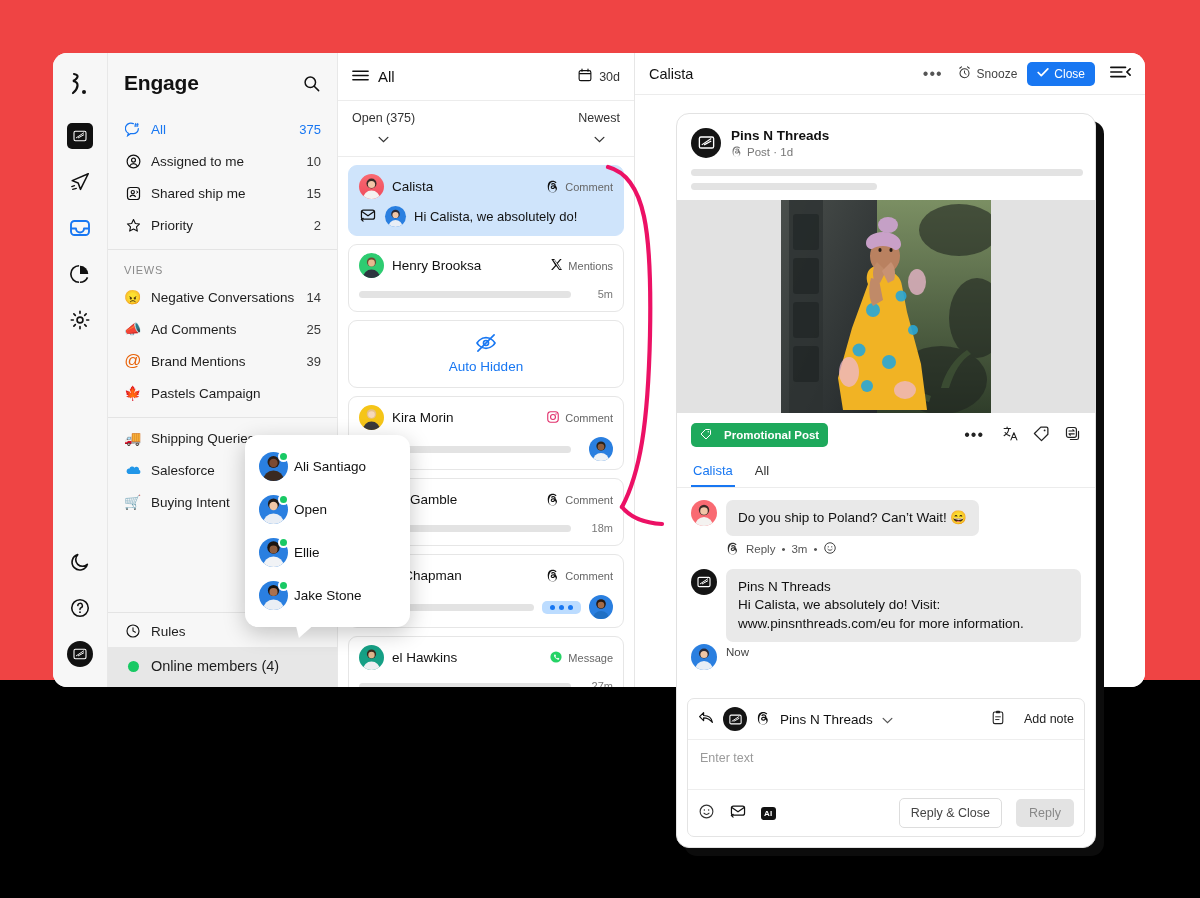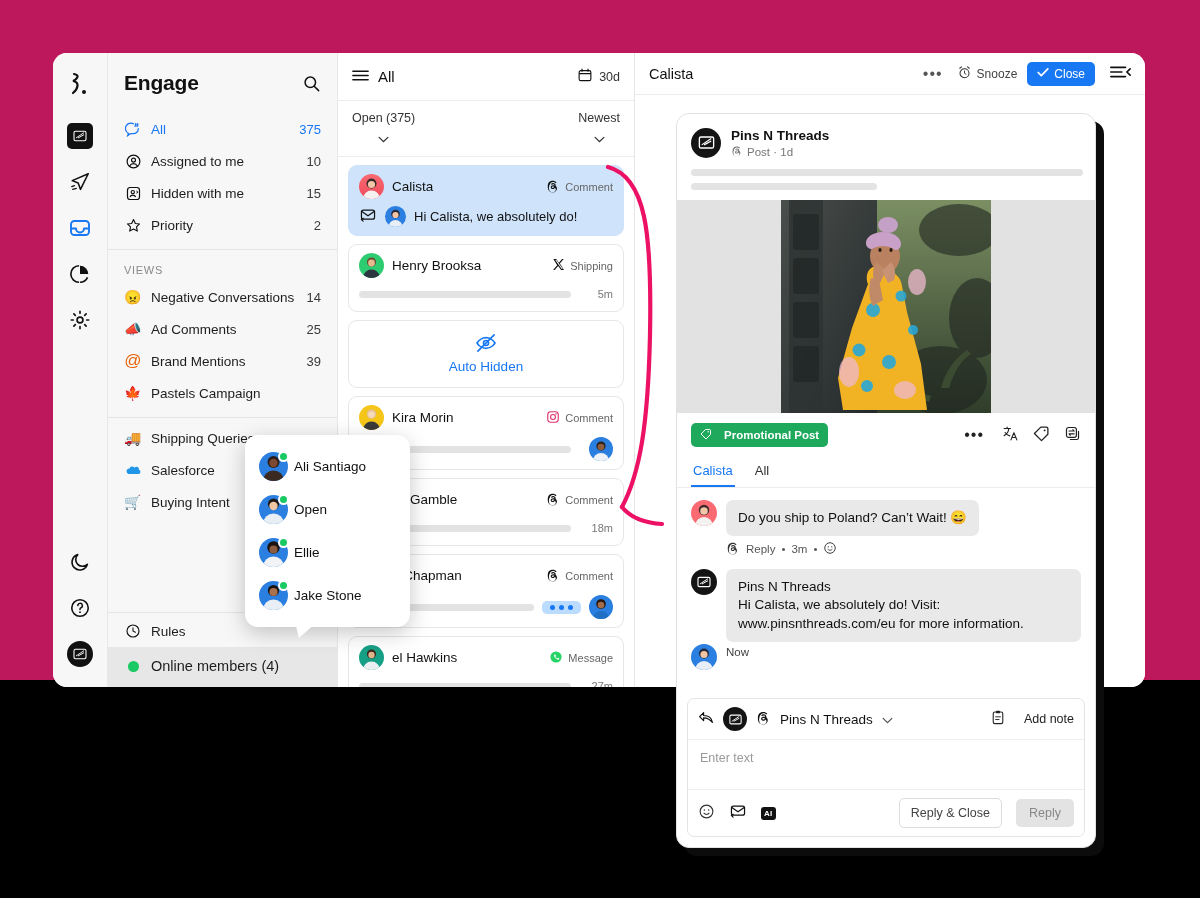--- a/index.html
+++ b/index.html
@@ -6,7 +6,7 @@
   html,body { width:1200px; height:898px; background:#000; overflow:hidden;
     font-family:"Liberation Sans", sans-serif; -webkit-font-smoothing:antialiased; }
 
-  #root { position:relative; width:1200px; height:680px; background:#be185d; }
+  #root { position:relative; width:1200px; height:680px; background:#ef4444; }
 
   
   .app-window{

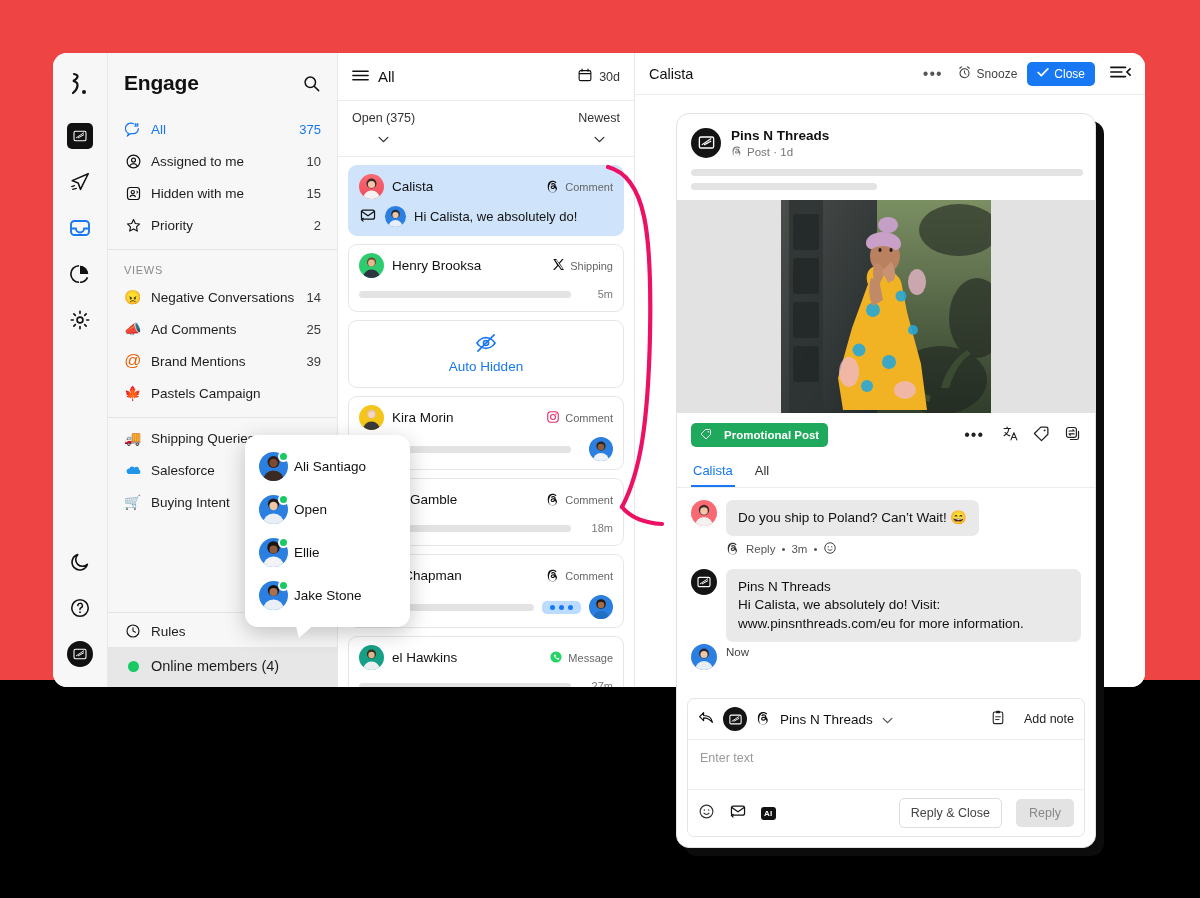--- a/index.html
+++ b/index.html
@@ -281,7 +281,7 @@
                 <path d="M16 8.5l2.5 1.6-2.5 1.6" fill="none" stroke="#111" stroke-width="1.3"></path>
               </svg>
           </span>
-          <span class="lbl">Hidden with me</span>
+          <span class="lbl">Shared ship me</span>
           <span class="cnt">15</span>
         </div>
         <div class="nav-row">

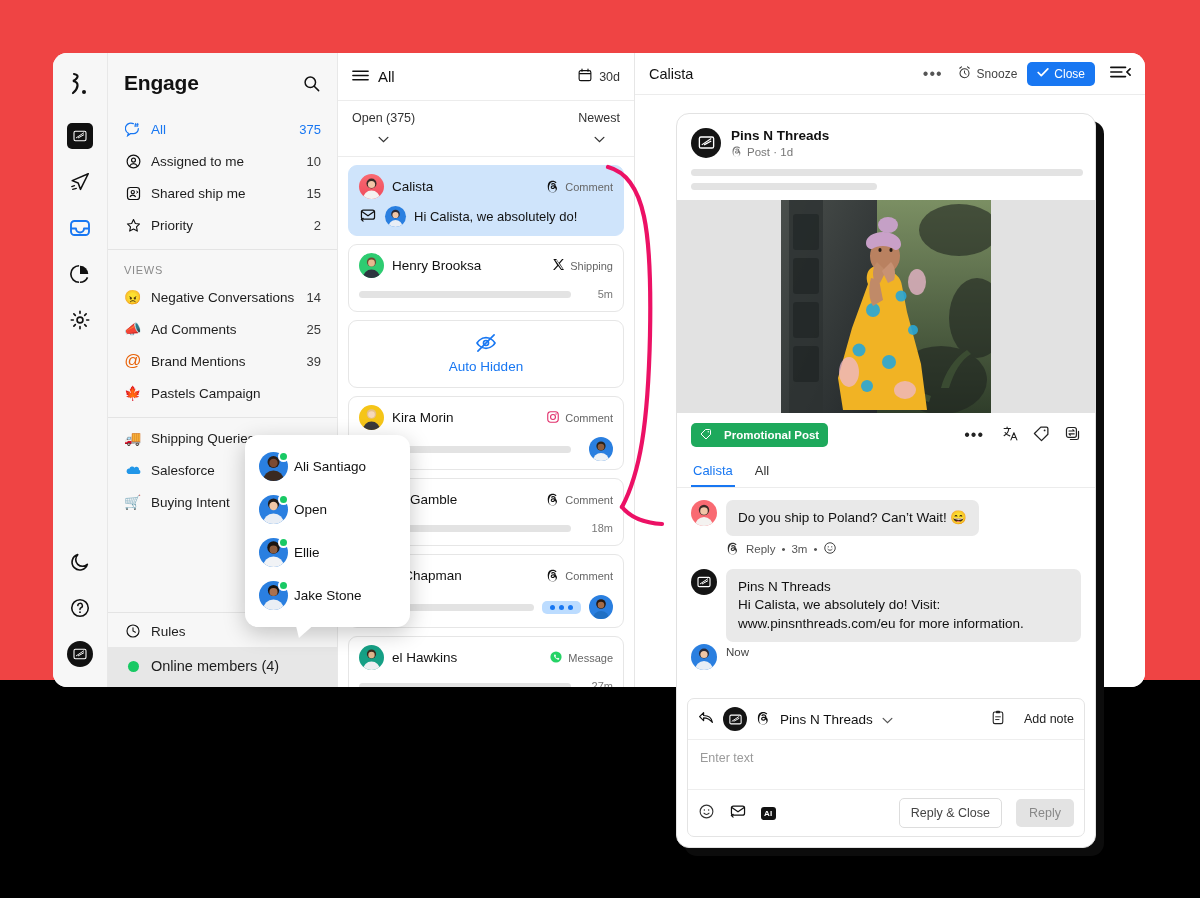--- a/index.html
+++ b/index.html
@@ -454,7 +454,7 @@
                     <path d="M2.5 2h5.3l5 6.6L18.6 2h3l-7.1 8 7.6 12h-5.3l-5.4-7.2L4.9 22H2l7.6-8.6L2.5 2Zm3.6 1.7 11.7 16.6h2.1L8.2 3.7H6.1Z" fill="#111"></path>
                   </svg>
               </span>
-              <span>Shipping</span>
+              <span>Mentions</span>
             </span>
           </div>
           <div class="conv-bot">

